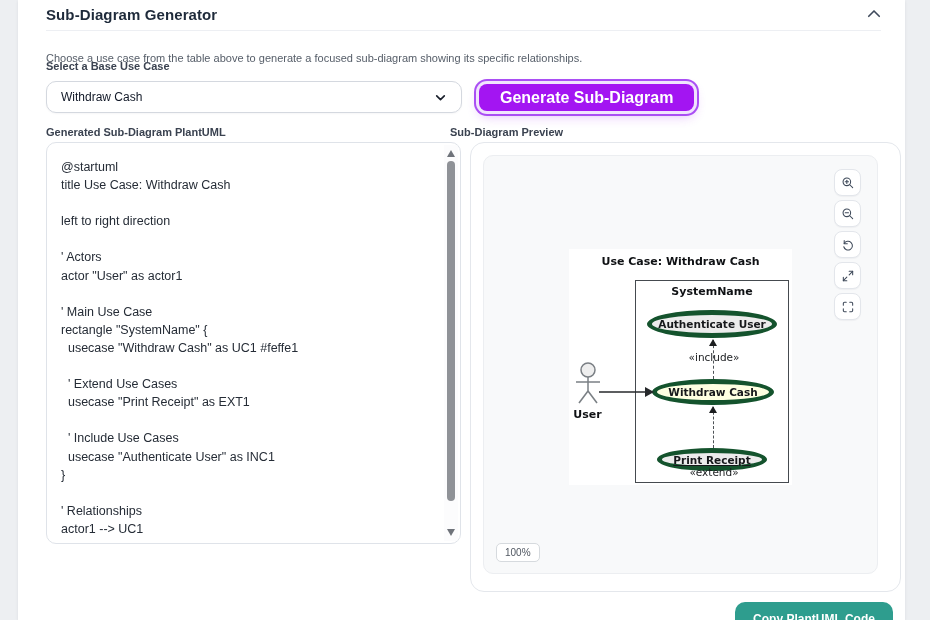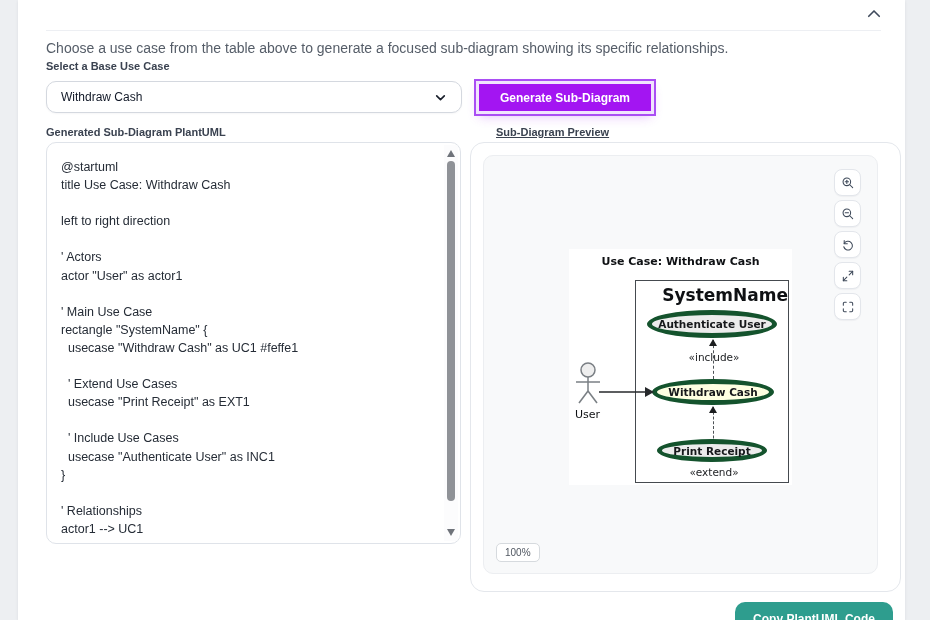--- a/index.html
+++ b/index.html
@@ -151,6 +151,7 @@
 
 <div class="card">
 
+  <div class="hd-title">Sub-Diagram Generator</div>
   <div class="hd-chevron">
     <svg width="20" height="18" viewBox="0 0 24 24" fill="none">
       <path d="M5 15l7-7 7 7" stroke="#3f4a5c" stroke-width="2.2" stroke-linecap="round" stroke-linejoin="round"></path>

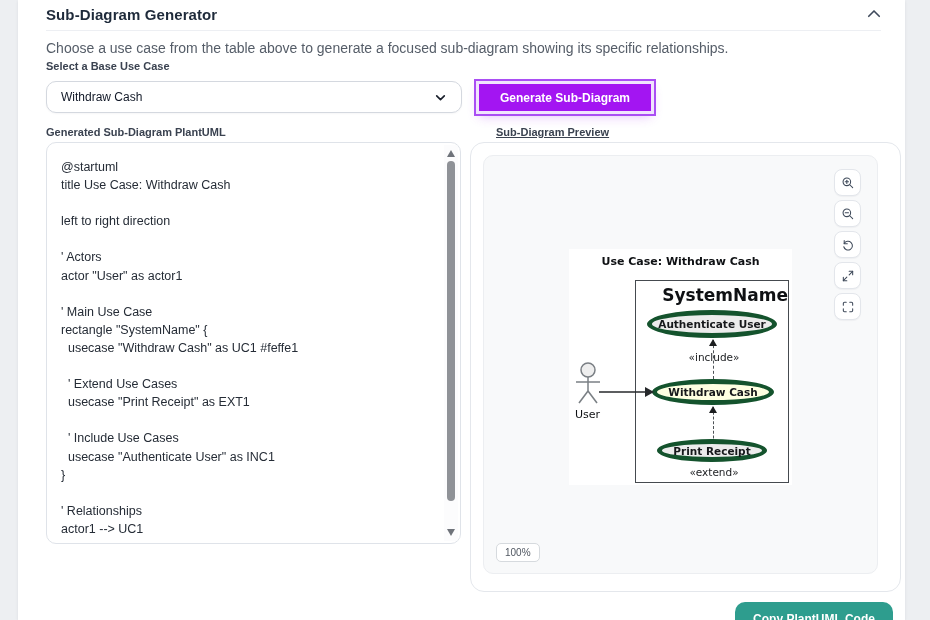--- a/index.html
+++ b/index.html
@@ -22,7 +22,7 @@
   .hd-chevron { position:absolute; left:846px; top:5px; width:20px; height:18px; cursor:pointer; }
   .hd-rule { position:absolute; left:28px; right:24px; top:30px; height:1px; background:#edeff3; }
   .hd-desc {
-    position:absolute; left:28px; top:40px; font-size:14px; color:#555d68;text-align:right;
+    position:absolute; left:28px; top:52px; font-size:11px; color:#555d68;text-align:right;
   }
   
   .sel-label {

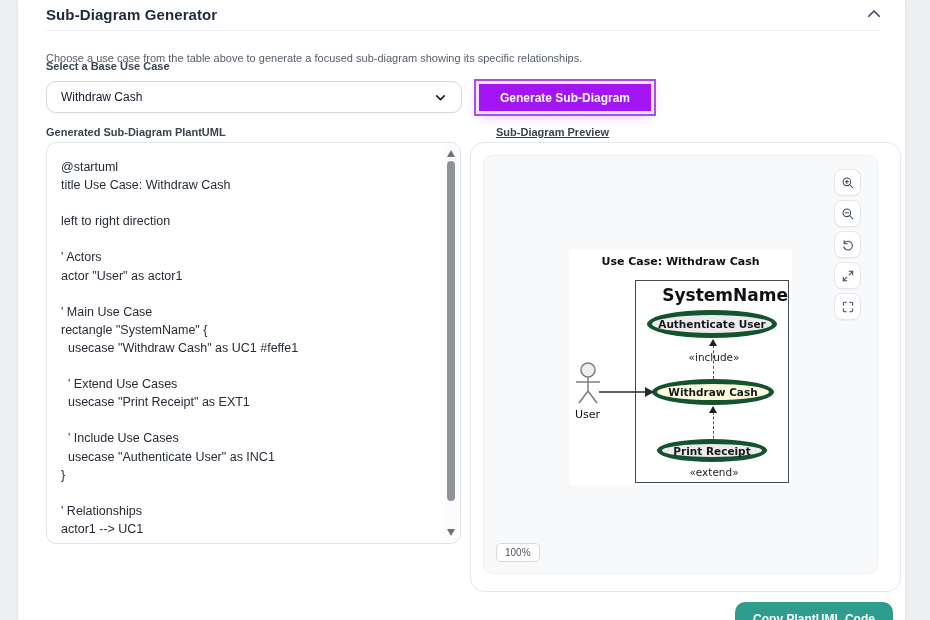--- a/index.html
+++ b/index.html
@@ -38,8 +38,8 @@
   .select .val { flex:1; }
   .gen-btn {
     position:absolute; left:461px; top:84px; height:27px;
-    background:#a315f2; color:#fff; border:none; border-radius:0;
-    font-family:"Liberation Sans",sans-serif; font-size:12px; font-weight:bold;
+    background:#a315f2; color:#fff; border:none; border-radius:8px;
+    font-family:"Liberation Sans",sans-serif; font-size:16px; font-weight:bold;
     padding:0 21px; cursor:pointer;
     box-shadow:0 0 0 3px #f0e4fd, 0 0 0 5px #aa4ef4, 0 5px 12px rgba(160,32,240,.30);
   }

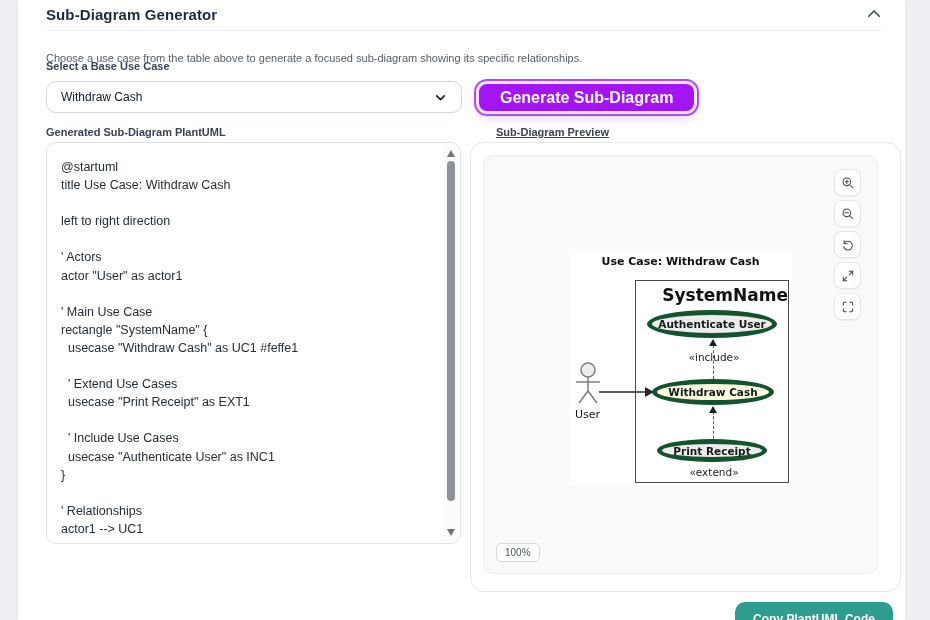--- a/index.html
+++ b/index.html
@@ -45,7 +45,7 @@
   }
   
   .panel-label { position:absolute; top:126px; font-size:11px; font-weight:600; color:#3a4250; }
-  .pl-left { left:28px; } .pl-right { left:478px;text-decoration:underline; }
+  .pl-left { left:28px; } .pl-right { left:432px; }
   
   .code-panel {
     position:absolute; left:28px; top:142px; width:415px; height:402px;

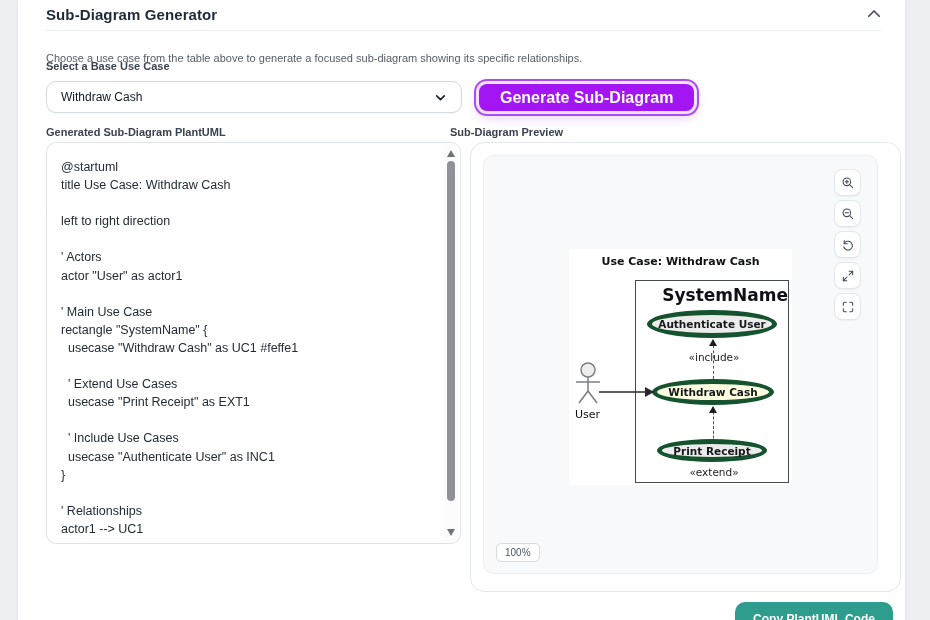--- a/index.html
+++ b/index.html
@@ -100,8 +100,8 @@
     border:1.5px solid #454a4f; background:transparent;
   }
   .sysname {
-    position:absolute; left:0; right:0; top:4px; text-align:right;
-    font-size:17px; font-weight:bold; color:#0f1114;
+    position:absolute; left:0; right:0; top:4px; text-align:center;
+    font-size:11px; font-weight:bold; color:#0f1114;
   }
   .ellipse {
     position:absolute; border:5px solid #14532d; border-radius:50%;

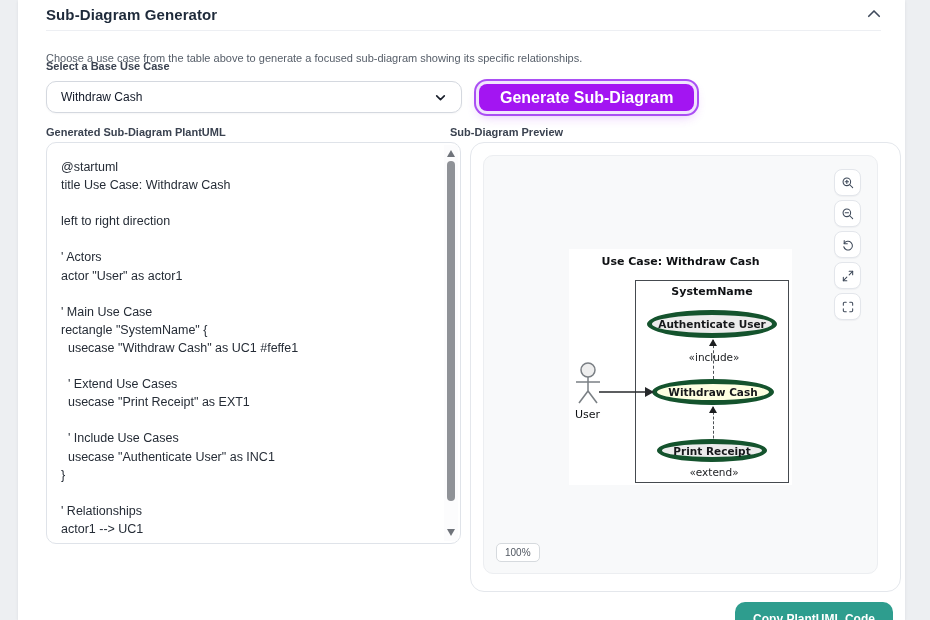--- a/index.html
+++ b/index.html
@@ -130,7 +130,7 @@
   .actor-svg { position:absolute; left:4px; top:111px; }
   .actor-name {
     position:absolute; left:0px; top:159px; width:37px; text-align:center;
-    font-size:11px; font-weight:normal; color:#0f1114;
+    font-size:11px; font-weight:bold; color:#0f1114;
   }
   .assoc-svg { position:absolute; left:30px; top:136px; }
   .zoom-badge {

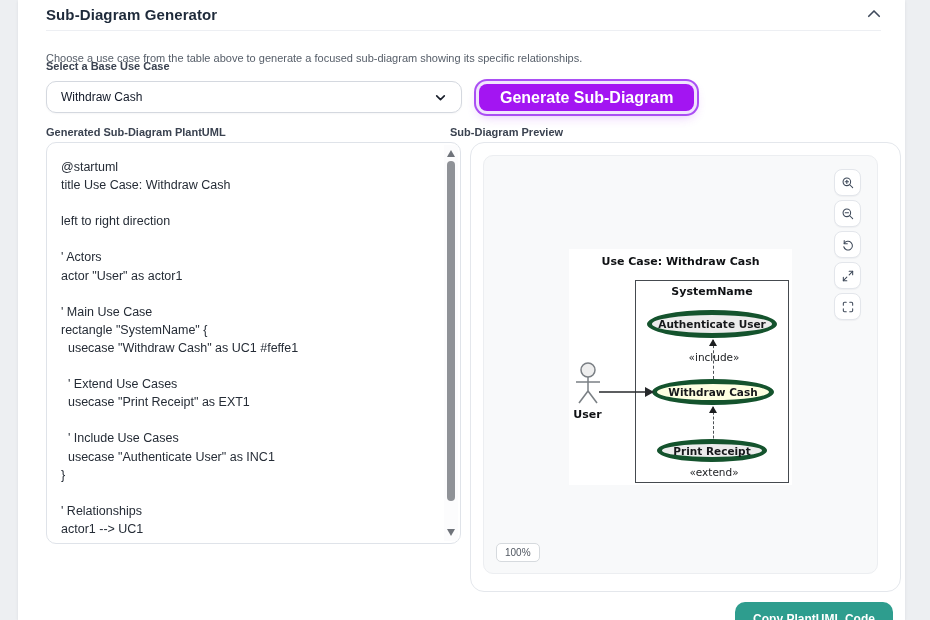--- a/index.html
+++ b/index.html
@@ -110,7 +110,7 @@
   }
   .el-auth  { left:78px;  top:61px;  width:130px; height:28px; background:#ececec; }
   .el-main  { left:83px;  top:130px; width:122px; height:26px; }
-  .el-print { left:88px;  top:190px; width:110px; height:23px; background:#ececec; }
+  .el-print { left:88px;  top:199px; width:110px; height:23px; background:#ececec;text-decoration:underline; }
   .dash-line { position:absolute; width:0; border-left:1px dashed #4e5357; }
   .dl-include { left:144px; top:91px;  height:39px; }
   .dl-extend  { left:144px; top:158px; height:41px; }

